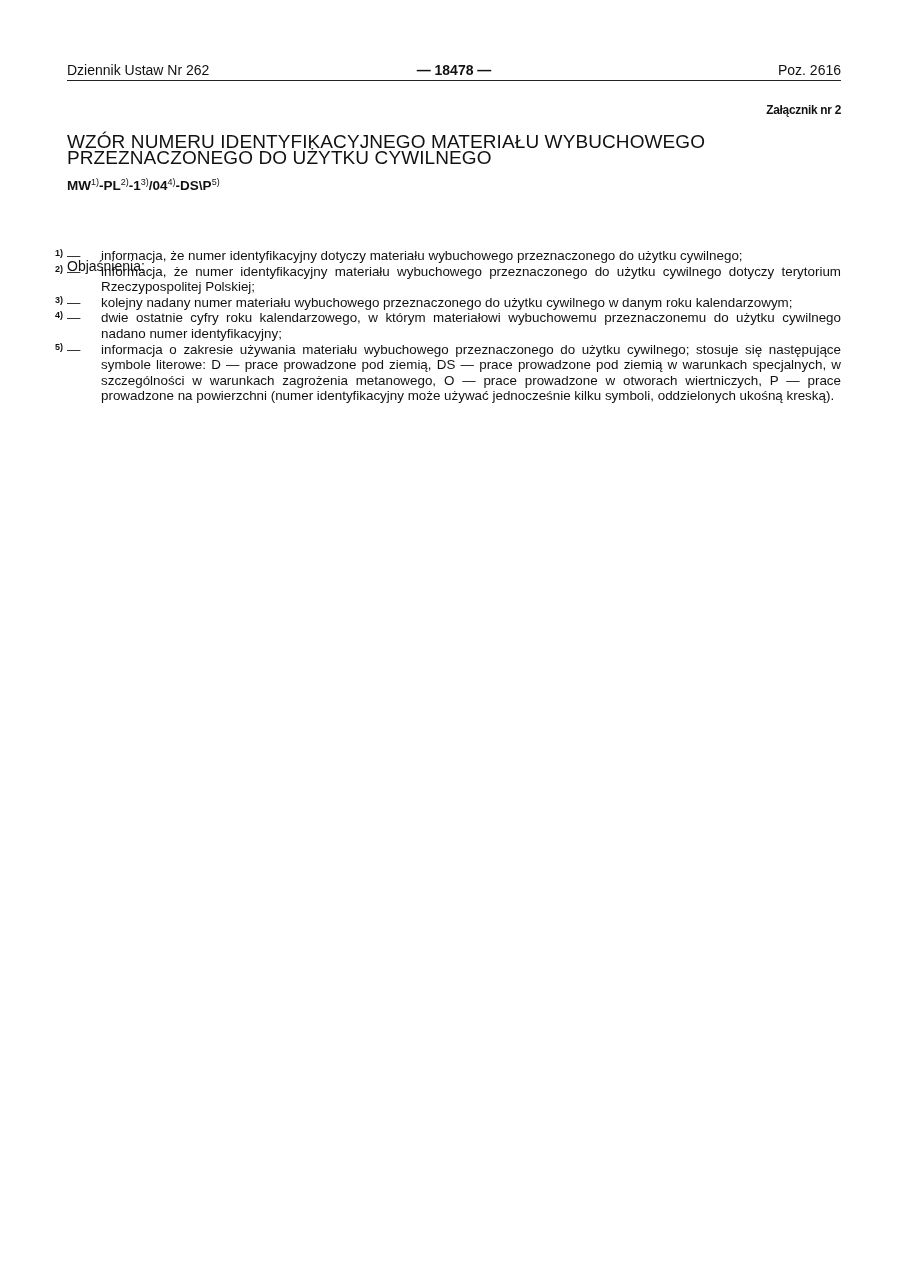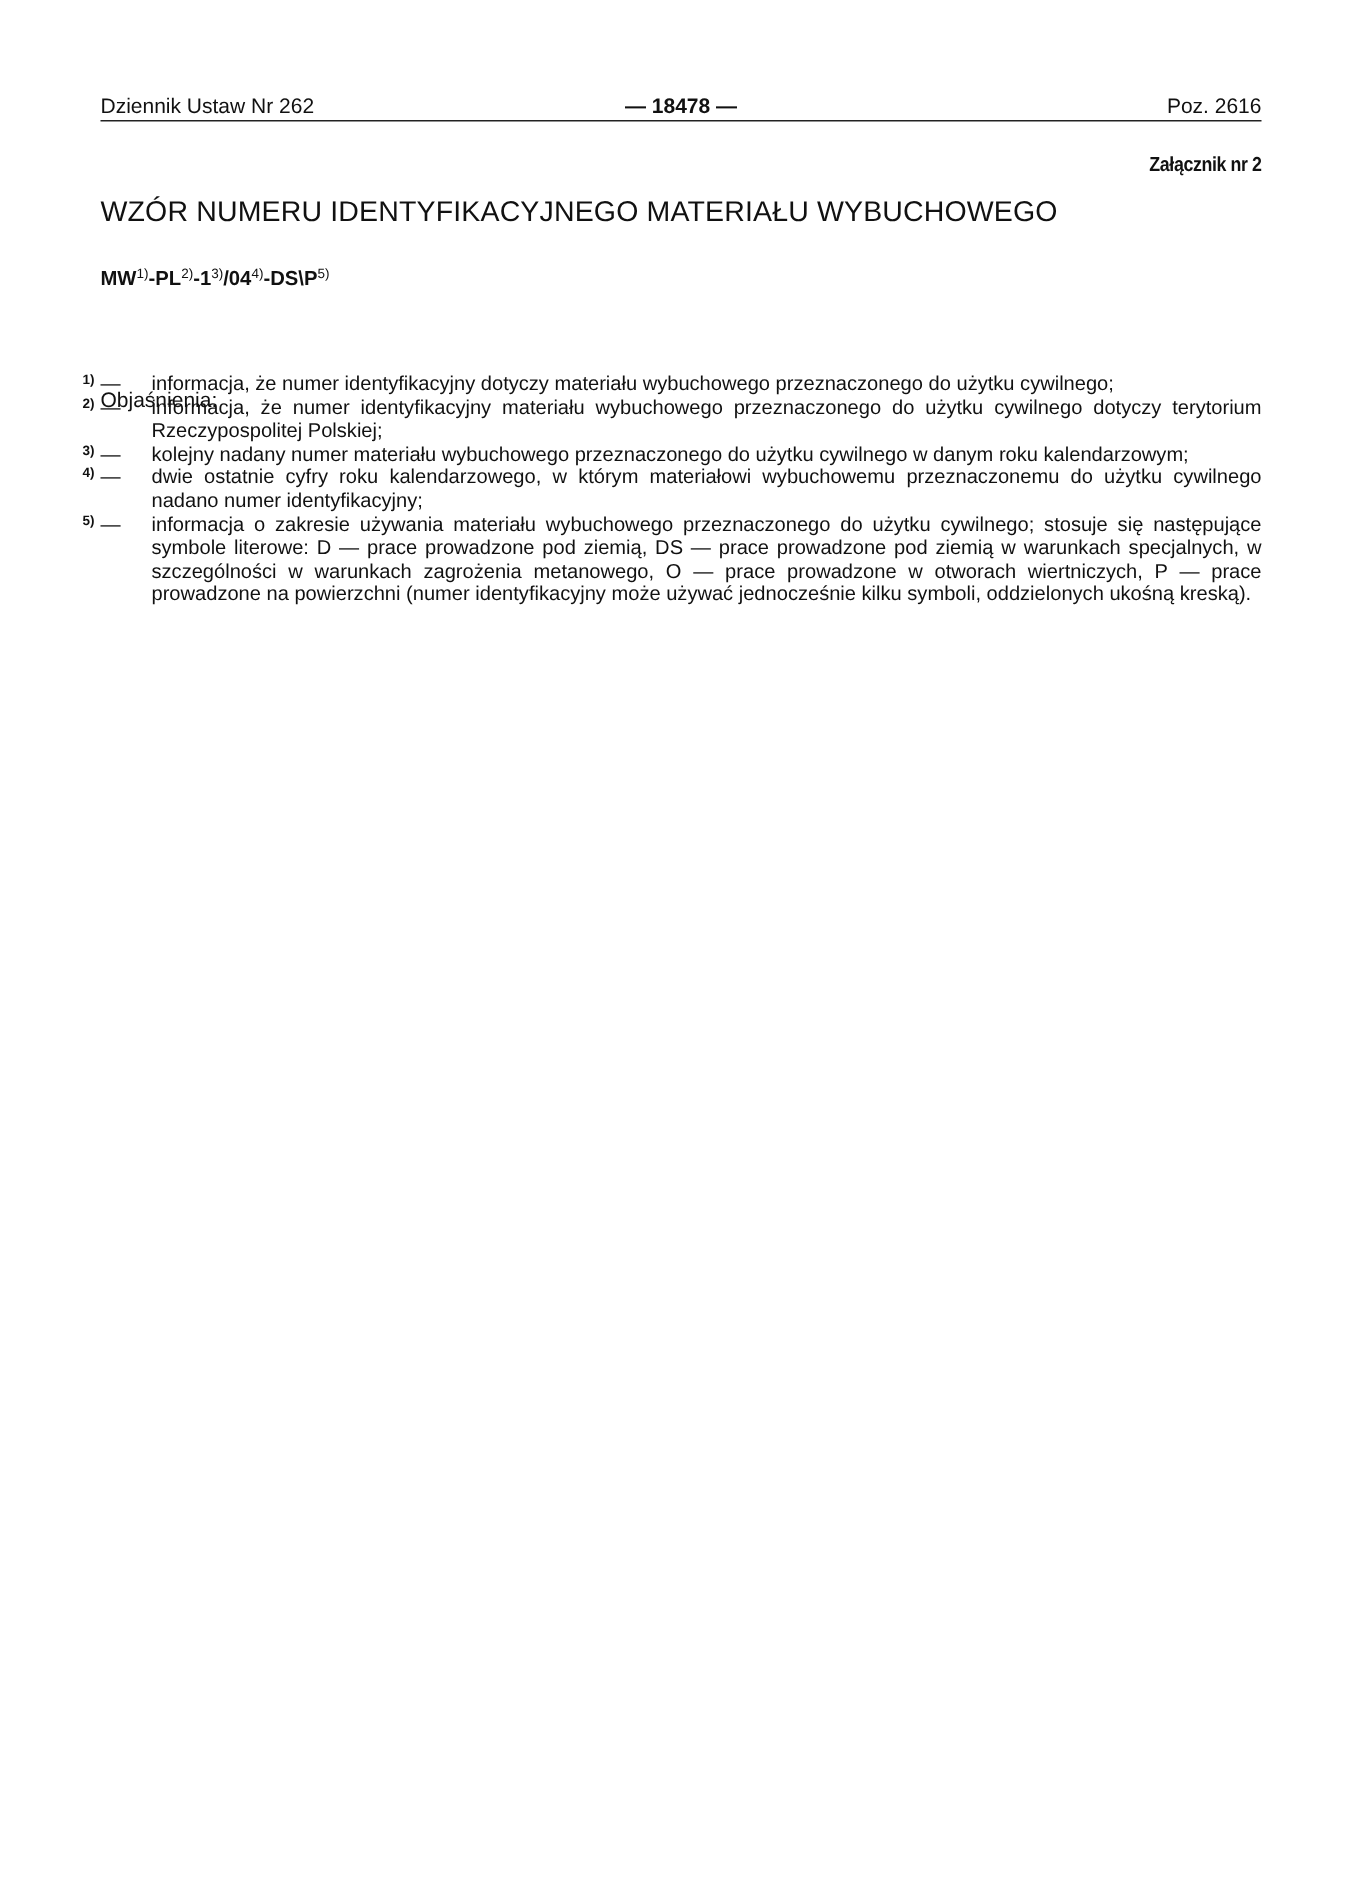--- a/index.html
+++ b/index.html
@@ -130,6 +130,7 @@
 
   <div class="title">
     <div>WZÓR NUMERU IDENTYFIKACYJNEGO MATERIAŁU WYBUCHOWEGO</div>
+    <div>PRZEZNACZONEGO DO UŻYTKU CYWILNEGO</div>
   </div>
 
   <div class="formula">

